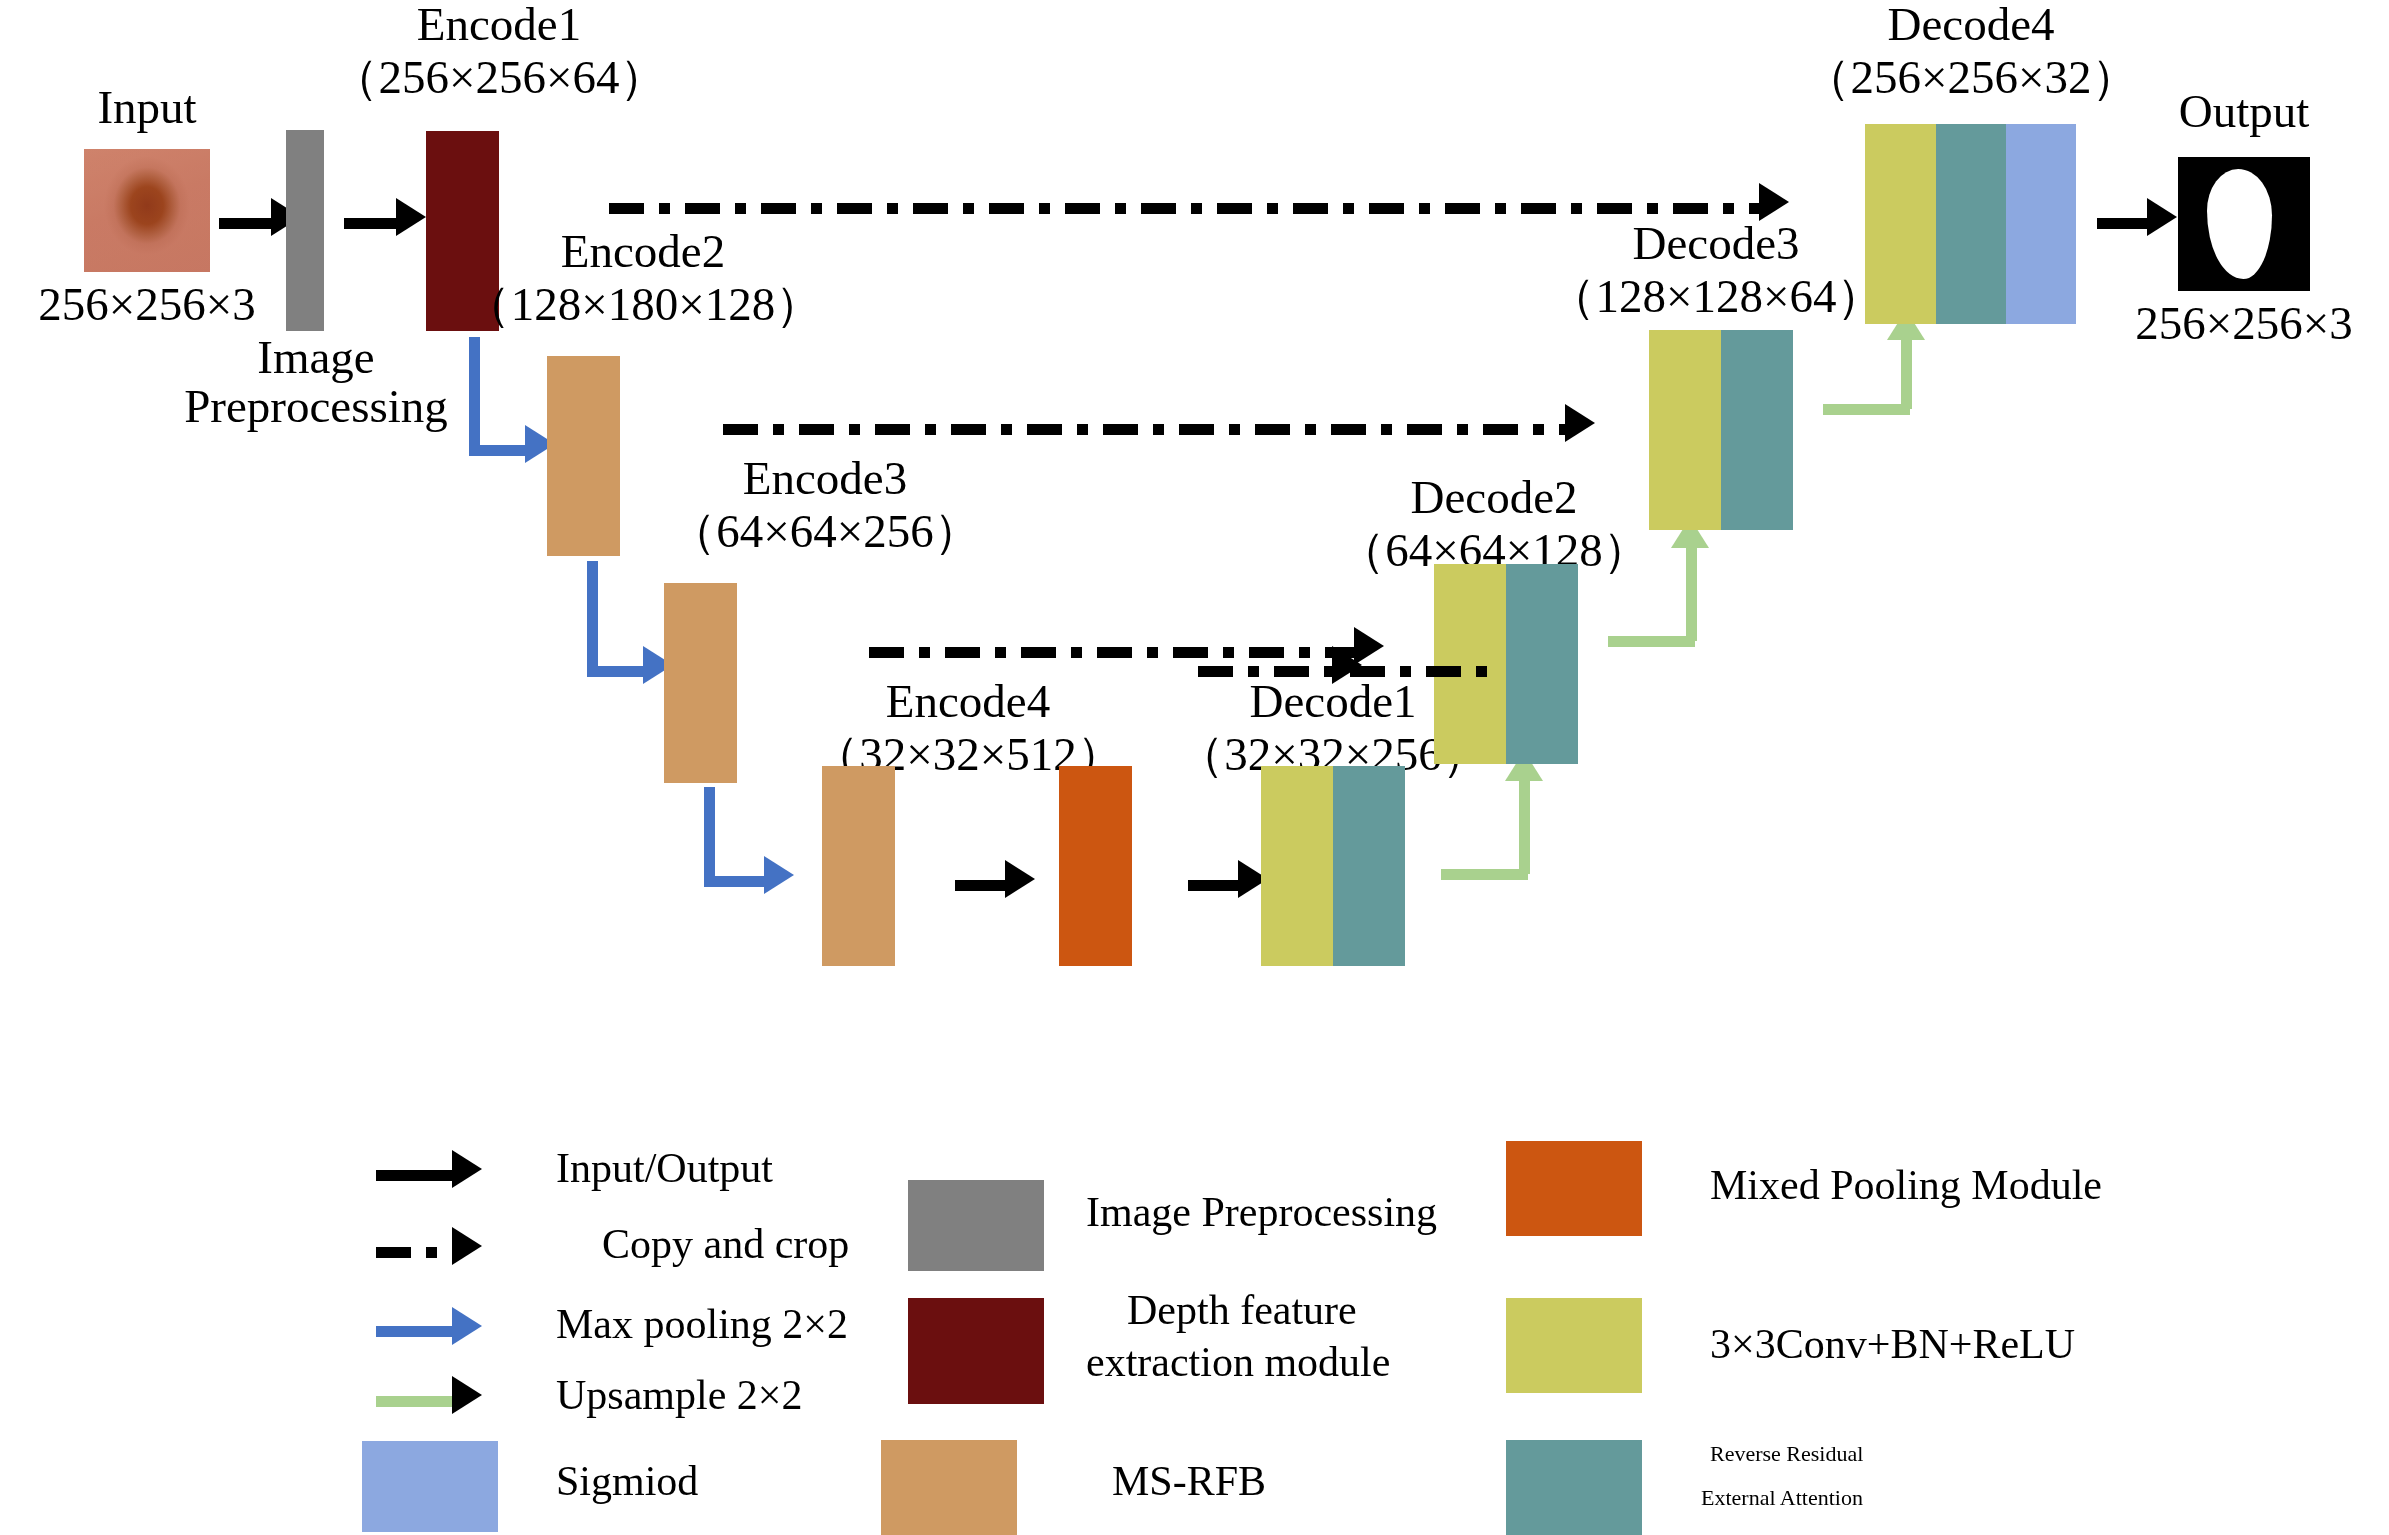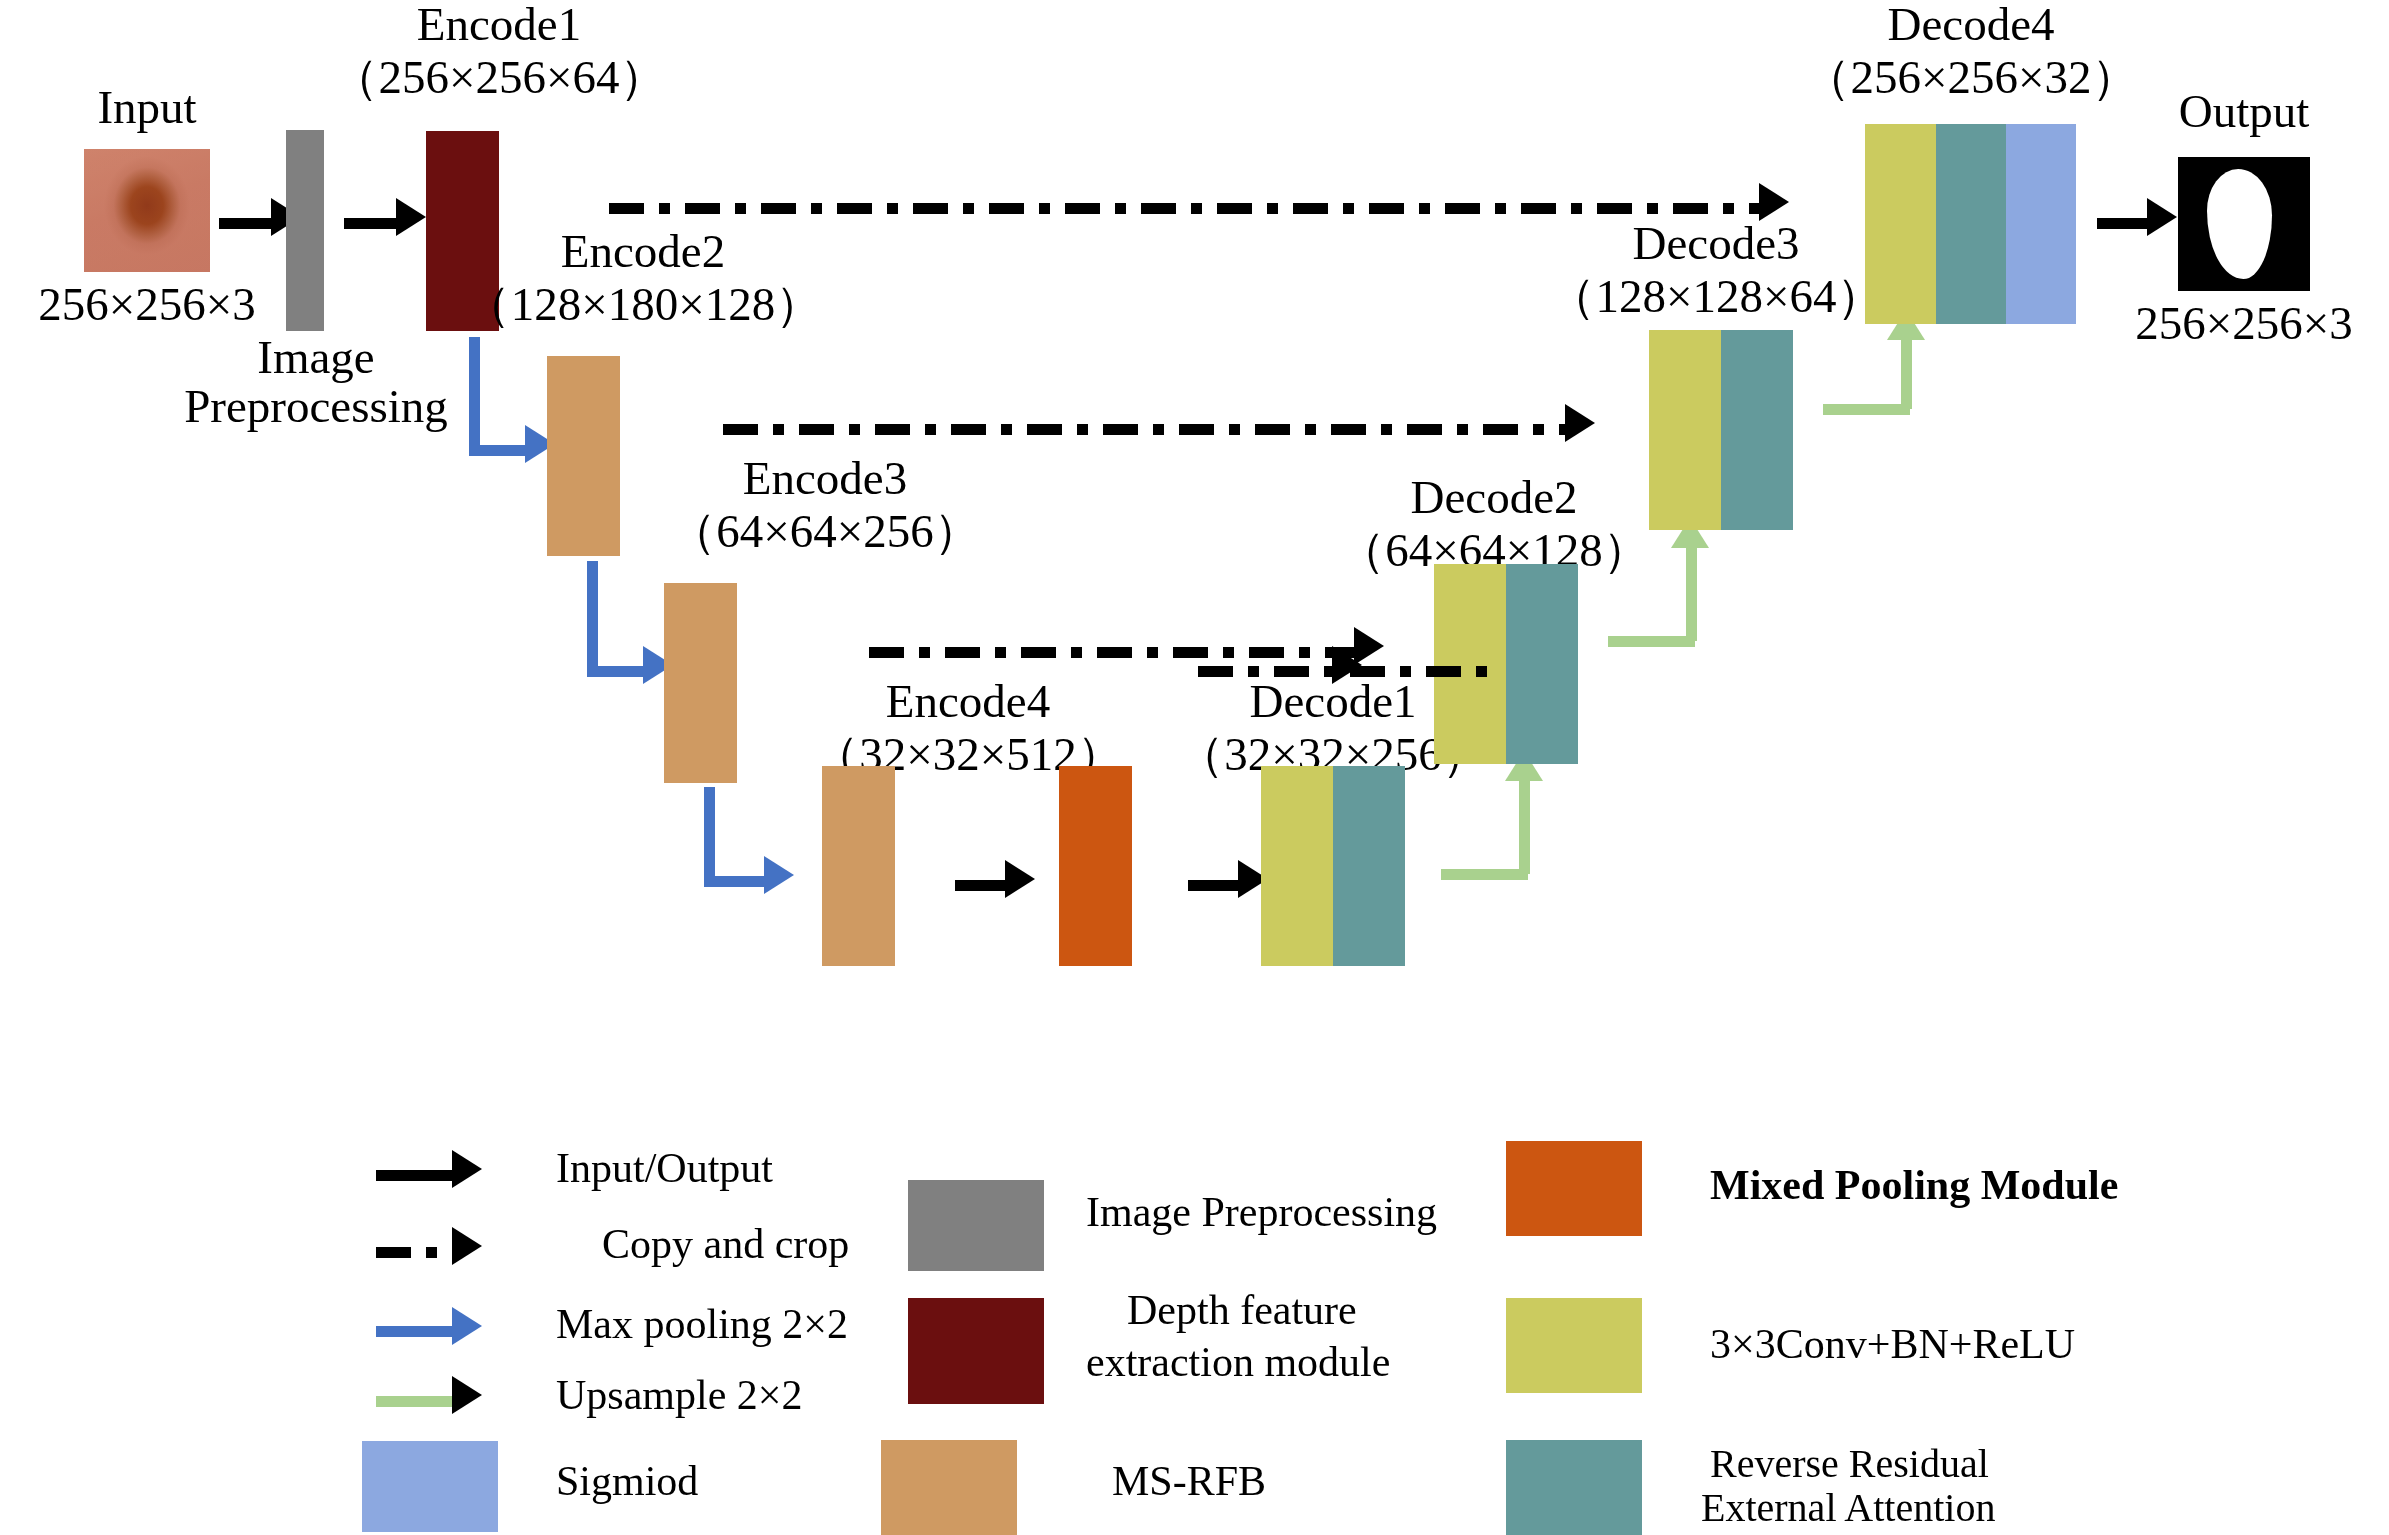--- a/index.html
+++ b/index.html
@@ -221,7 +221,7 @@
     <div class="lg-txt" style="left:1112px;top:1457px;">MS-RFB</div>
 
     <div class="legend-sw" style="left:1506px;top:1141px;width:136px;height:95px;background:#CC5611;"></div>
-    <div class="lg-txt" style="left:1710px;top:1161px;font-weight:bold;">Mixed Pooling Module</div>
+    <div class="lg-txt" style="left:1710px;top:1161px;">Mixed Pooling Module</div>
 
     <div class="legend-sw" style="left:1506px;top:1298px;width:136px;height:95px;background:#CBCB5F;"></div>
     <div class="lg-txt" style="left:1710px;top:1320px;">3×3Conv+BN+ReLU</div>

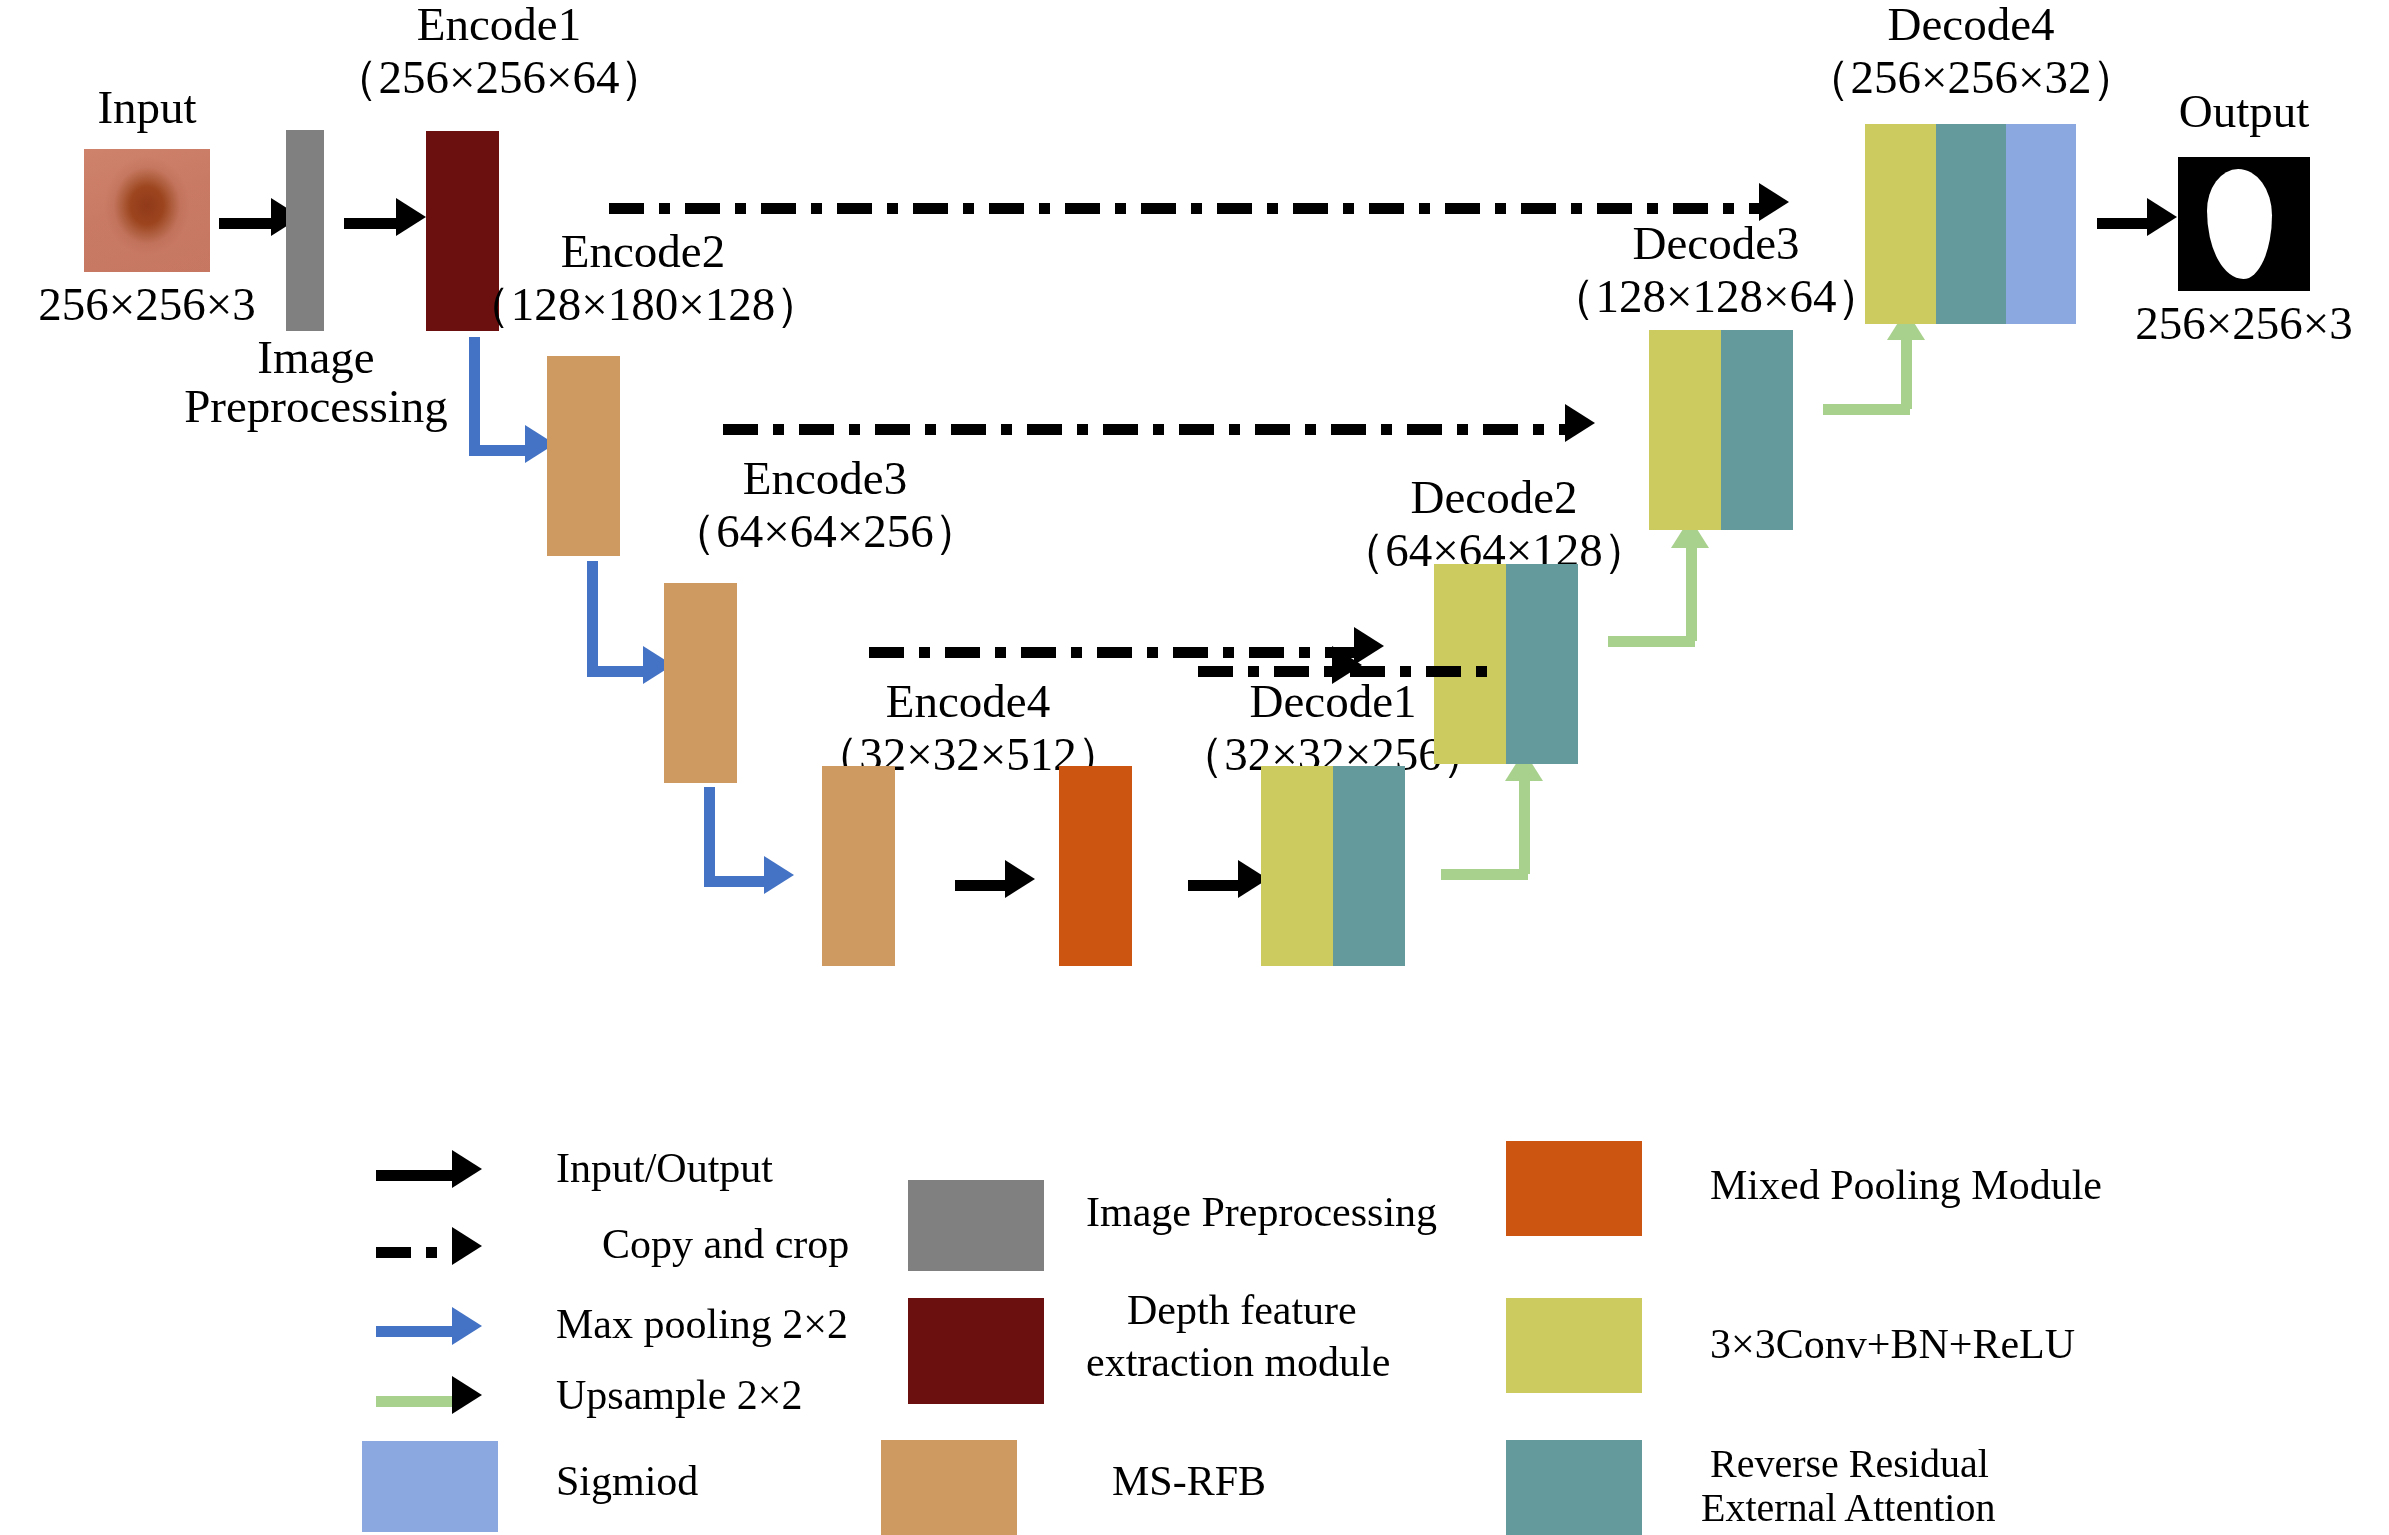--- a/index.html
+++ b/index.html
@@ -34,7 +34,7 @@
   .legend-sw{position:absolute;}
   .lg-txt{position:absolute;font-size:42px;white-space:nowrap;line-height:1.15;
           font-family:"Liberation Serif","DejaVu Serif",serif;}
-  .lg-txt.small{font-size:40px;}
+  .lg-txt.small{font-size:22px;}
   .lg-arrow{position:absolute;}
 </style>
 </head>

